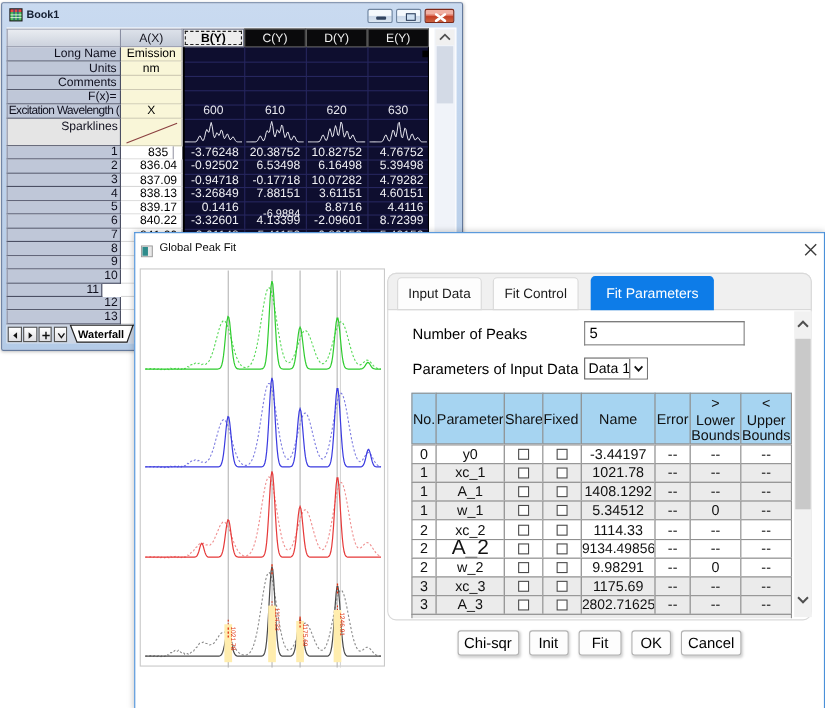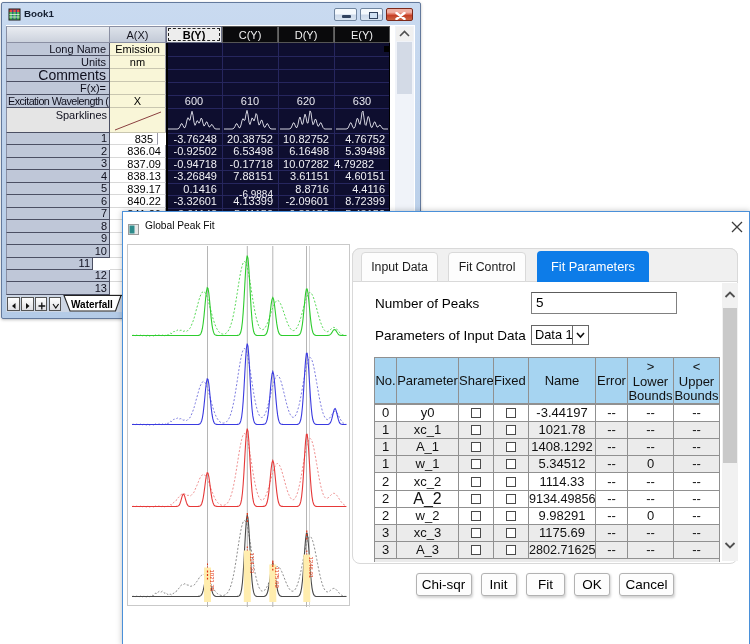--- a/index.html
+++ b/index.html
@@ -65,7 +65,7 @@
 <div class="abs" style="left:384px;top:46px;width:6px;height:6px;background:#000;"></div>
 <div class="cell" style="left:6px;top:43px;width:104px;height:13px;background:#bfc7d8;border-left:1px solid #8a8fa3;border-right:1px solid #4b4f63;border-bottom:1px solid #4b4f63;font-size:11px;color:#10101e;text-align:right;padding-right:3px;line-height:12px;">Long Name</div>
 <div class="cell" style="left:6px;top:56px;width:104px;height:13px;background:#bfc7d8;border-left:1px solid #8a8fa3;border-right:1px solid #4b4f63;border-bottom:1px solid #4b4f63;font-size:11px;color:#10101e;text-align:right;padding-right:3px;line-height:12px;">Units</div>
-<div class="cell" style="left:6px;top:69px;width:104px;height:13px;background:#bfc7d8;border-left:1px solid #8a8fa3;border-right:1px solid #4b4f63;border-bottom:1px solid #4b4f63;font-size:14px;color:#10101e;text-align:right;padding-right:3px;line-height:12px;">Comments</div>
+<div class="cell" style="left:6px;top:69px;width:104px;height:13px;background:#bfc7d8;border-left:1px solid #8a8fa3;border-right:1px solid #4b4f63;border-bottom:1px solid #4b4f63;font-size:11px;color:#10101e;text-align:right;padding-right:3px;line-height:12px;">Comments</div>
 <div class="cell" style="left:6px;top:82px;width:104px;height:13px;background:#bfc7d8;border-left:1px solid #8a8fa3;border-right:1px solid #4b4f63;border-bottom:1px solid #4b4f63;font-size:11px;color:#10101e;text-align:right;padding-right:3px;line-height:12px;">F(x)=</div>
 <div class="cell" style="left:6px;top:95px;width:104px;height:13px;background:#bfc7d8;border-left:1px solid #8a8fa3;border-right:1px solid #4b4f63;border-bottom:1px solid #4b4f63;font-size:11px;color:#10101e;text-align:left;padding-left:1px;letter-spacing:-0.55px;font-size:10.8px!important;line-height:12px;">Excitation Wavelength (nm)</div>
 <div class="cell" style="left:6px;top:108px;width:104px;height:25px;background:#e5e5e5;border-left:1px solid #8a8fa3;border-right:1px solid #4b4f63;border-bottom:1px solid #4b4f63;font-size:11px;color:#10101e;text-align:right;padding-right:2px;line-height:14px;">Sparklines</div>

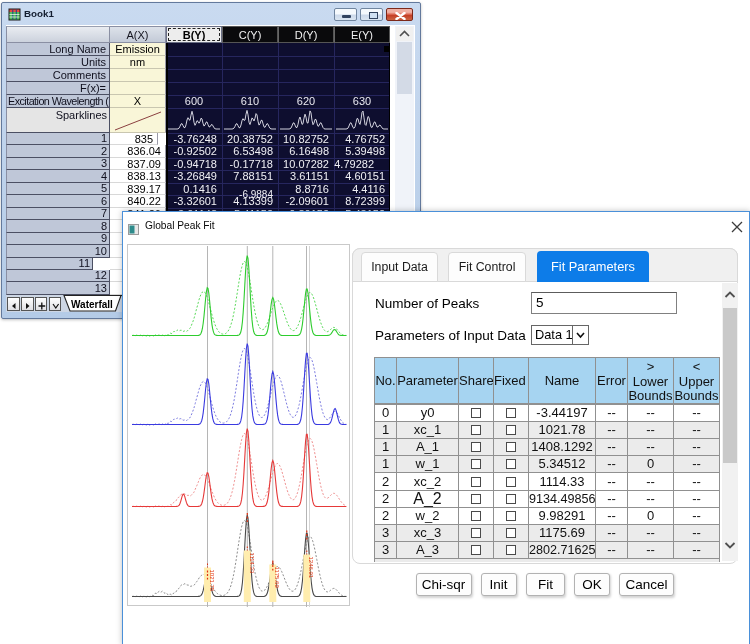--- a/index.html
+++ b/index.html
@@ -130,7 +130,7 @@
 <div class="cell" style="left:166px;top:158px;width:55px;height:12px;font-size:11px;color:#f0f0f5;text-align:right;padding-right:4px;line-height:12px;">-0.94718</div>
 <div class="cell" style="left:222px;top:158px;width:55px;height:12px;font-size:11px;color:#f0f0f5;text-align:right;padding-right:4px;line-height:12px;">-0.17718</div>
 <div class="cell" style="left:278px;top:158px;width:55px;height:12px;font-size:11px;color:#f0f0f5;text-align:right;padding-right:4px;line-height:12px;">10.07282</div>
-<div class="cell" style="left:334px;top:158px;width:55px;height:12px;font-size:11px;color:#f0f0f5;text-align:right;padding-right:15px;line-height:12px;">4.79282</div>
+<div class="cell" style="left:334px;top:158px;width:55px;height:12px;font-size:11px;color:#f0f0f5;text-align:right;padding-right:4px;line-height:12px;">4.79282</div>
 <div class="cell" style="left:166px;top:170px;width:55px;height:13px;font-size:11px;color:#f0f0f5;text-align:right;padding-right:4px;line-height:13px;">-3.26849</div>
 <div class="cell" style="left:222px;top:170px;width:55px;height:13px;font-size:11px;color:#f0f0f5;text-align:right;padding-right:4px;line-height:13px;">7.88151</div>
 <div class="cell" style="left:278px;top:170px;width:55px;height:13px;font-size:11px;color:#f0f0f5;text-align:right;padding-right:4px;line-height:13px;">3.61151</div>

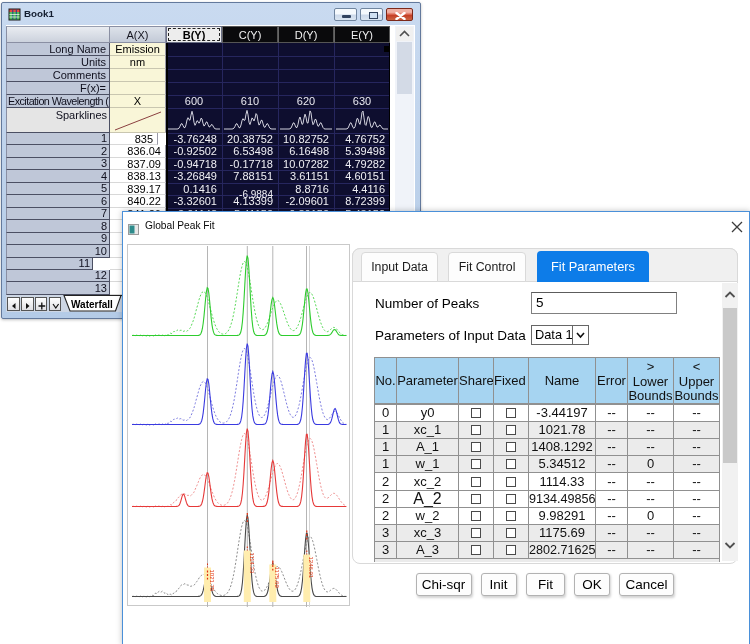--- a/index.html
+++ b/index.html
@@ -296,7 +296,7 @@
 <div class="cell" style="left:627px;top:472px;width:47px;height:19px;background:#ffffff;border:1px solid #909090;font-size:13px;color:#111;text-align:center;line-height:17px;box-sizing:border-box;">--</div>
 <div class="cell" style="left:673px;top:472px;width:47px;height:19px;background:#ffffff;border:1px solid #909090;font-size:13px;color:#111;text-align:center;line-height:17px;box-sizing:border-box;">--</div>
 <div class="cell" style="left:374px;top:490px;width:23px;height:18px;background:#ffffff;border:1px solid #909090;font-size:13px;color:#111;text-align:center;line-height:16px;box-sizing:border-box;">2</div>
-<div class="cell" style="left:396px;top:490px;width:63px;height:18px;background:#ffffff;border:1px solid #909090;font-size:16px;color:#111;text-align:center;line-height:16px;box-sizing:border-box;">A_2</div>
+<div class="cell" style="left:396px;top:490px;width:63px;height:18px;background:#ffffff;border:1px solid #909090;font-size:19px;color:#111;text-align:center;line-height:16px;box-sizing:border-box;">A_2</div>
 <div class="cell" style="left:458px;top:490px;width:36px;height:18px;background:#ffffff;border:1px solid #909090;font-size:13px;color:#111;text-align:center;line-height:16px;box-sizing:border-box;"><span style="display:inline-block;width:8px;height:8px;border:1px solid #4a4a4a;background:#fff;vertical-align:middle;margin-bottom:1px;"></span></div>
 <div class="cell" style="left:493px;top:490px;width:36px;height:18px;background:#ffffff;border:1px solid #909090;font-size:13px;color:#111;text-align:center;line-height:16px;box-sizing:border-box;"><span style="display:inline-block;width:8px;height:8px;border:1px solid #4a4a4a;background:#fff;vertical-align:middle;margin-bottom:1px;"></span></div>
 <div class="cell" style="left:528px;top:490px;width:68px;height:18px;background:#ffffff;border:1px solid #909090;font-size:12.6px;color:#111;text-align:center;line-height:16px;box-sizing:border-box;">9134.49856</div>

